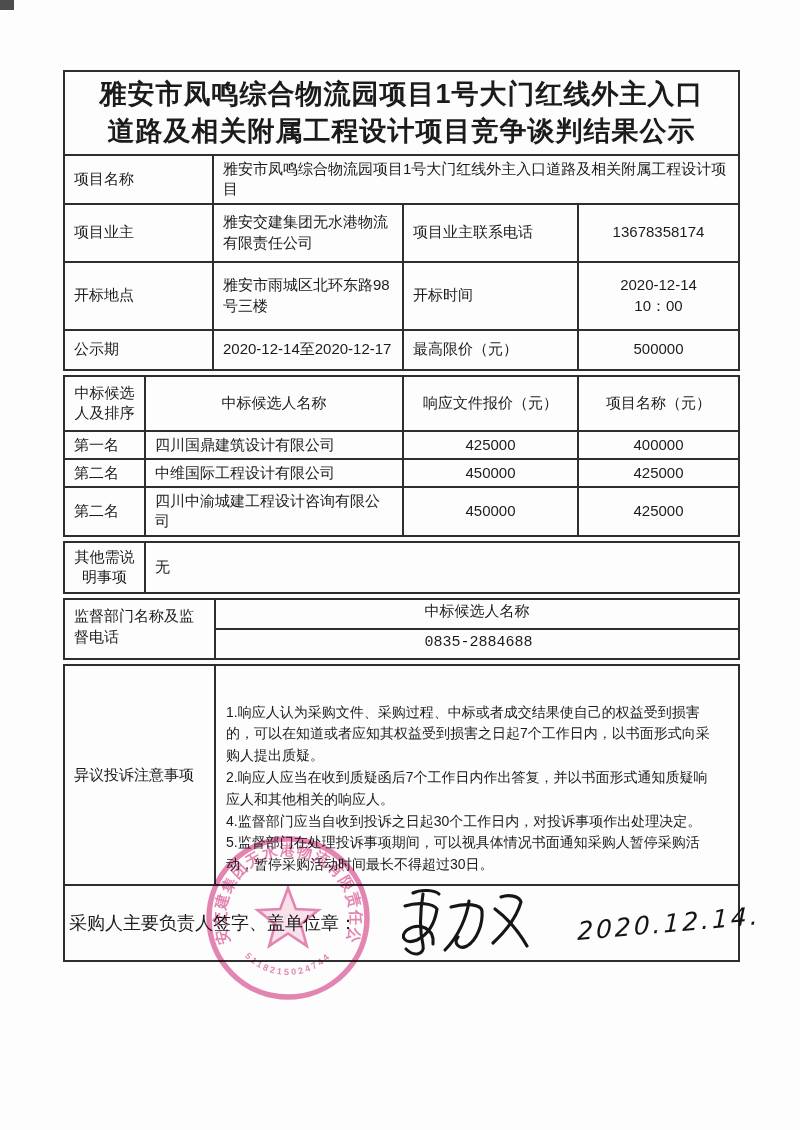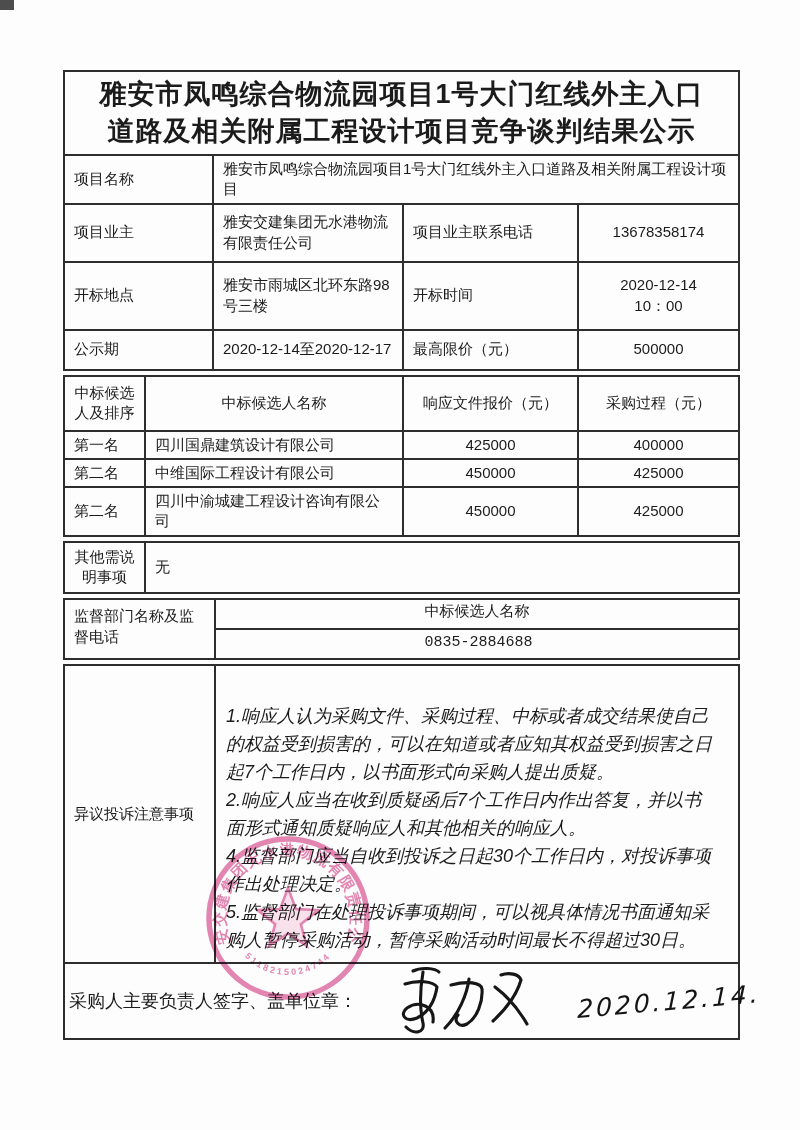--- a/index.html
+++ b/index.html
@@ -99,7 +99,7 @@
         <div class="c ctr">中标候选人及排序</div>
         <div class="c ctr">中标候选人名称</div>
         <div class="c ctr">响应文件报价（元）</div>
-        <div class="c ctr">采购过程（元）</div>
+        <div class="c ctr">项目名称（元）</div>
       </div>
       <div class="row g4b h27">
         <div class="c">第一名</div>

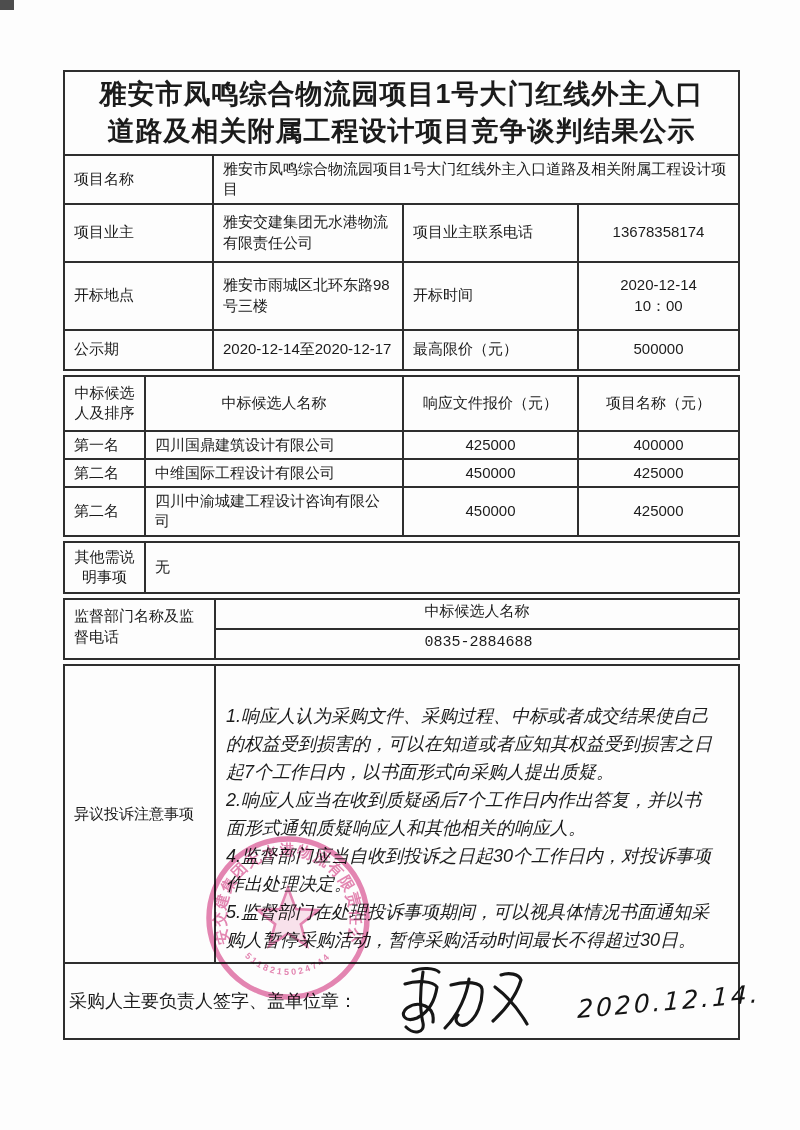--- a/index.html
+++ b/index.html
@@ -37,7 +37,7 @@
   .supDept{ grid-column:2; }
   .supPhone{ grid-column:2; border-top:2px solid var(--ln);padding-left:12px; }
   .objgrid{ display:grid; grid-template-columns:149px 1fr; }
-  .objText{ display:block; padding:36px 20px 8px 10px; font-size:18px; line-height:1.56;font-style:italic; }
+  .objText{ display:block; padding:36px 20px 8px 10px; font-size:14px; line-height:1.56; }
   .objText p{ margin:0; }
   .sig{ margin-top:-2px; min-height:74px; display:flex; align-items:center; padding:2px 4px; box-sizing:border-box; }
   .sigLabel{ font-size:18px; white-space:nowrap; }

